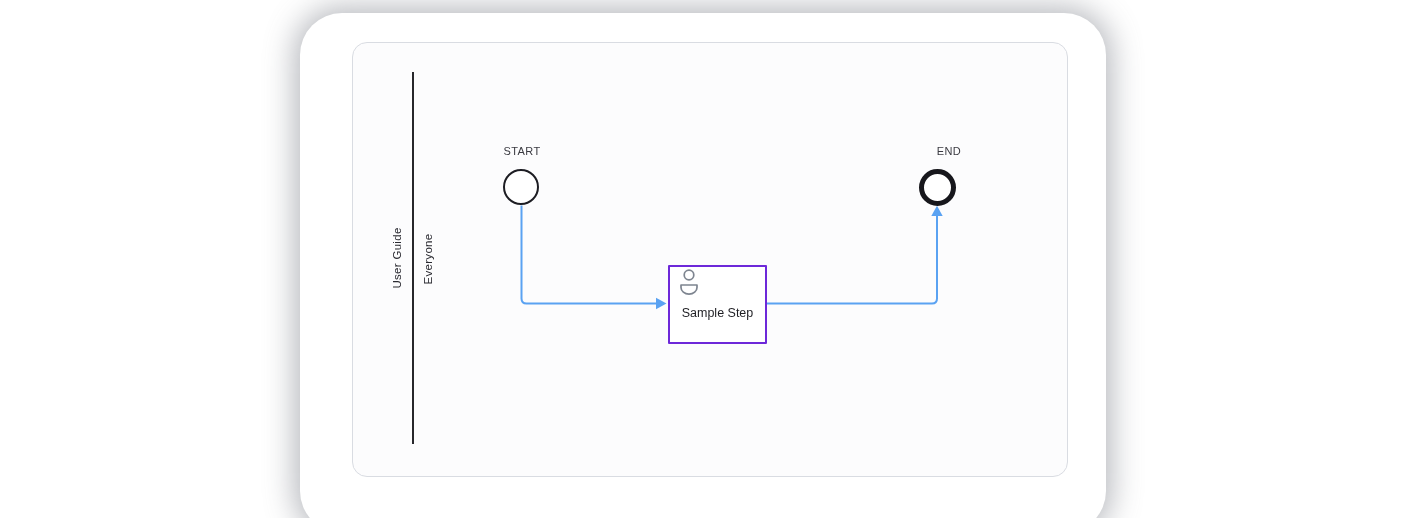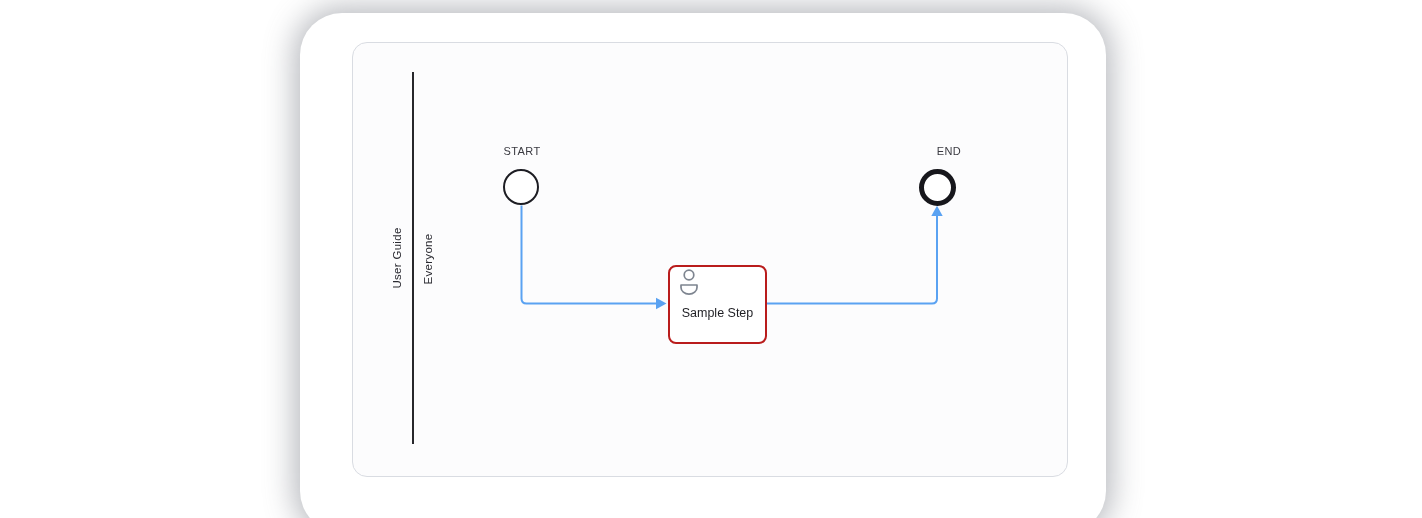--- a/index.html
+++ b/index.html
@@ -104,8 +104,8 @@
     width: 95px;
     height: 75px;
     background: #ffffff;
-    border: 2px solid #b91c1c;
-    border-radius: 8px;
+    border: 2px solid #6d28d9;
+    border-radius: 1px;
     box-sizing: content-box;
   }
   .task-icon {

